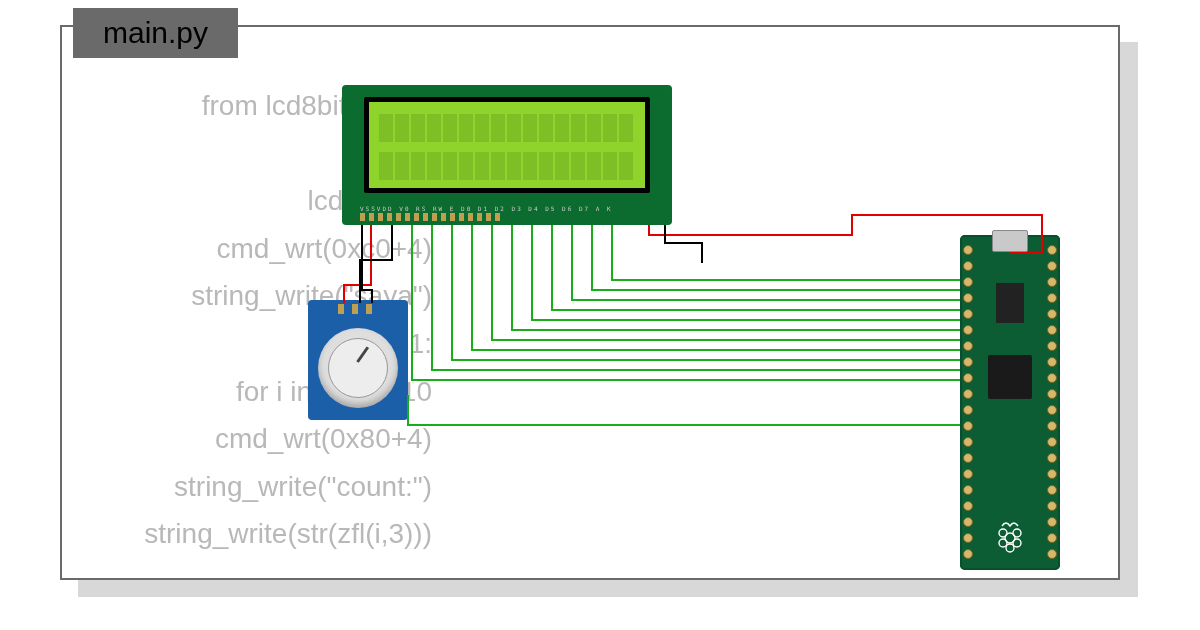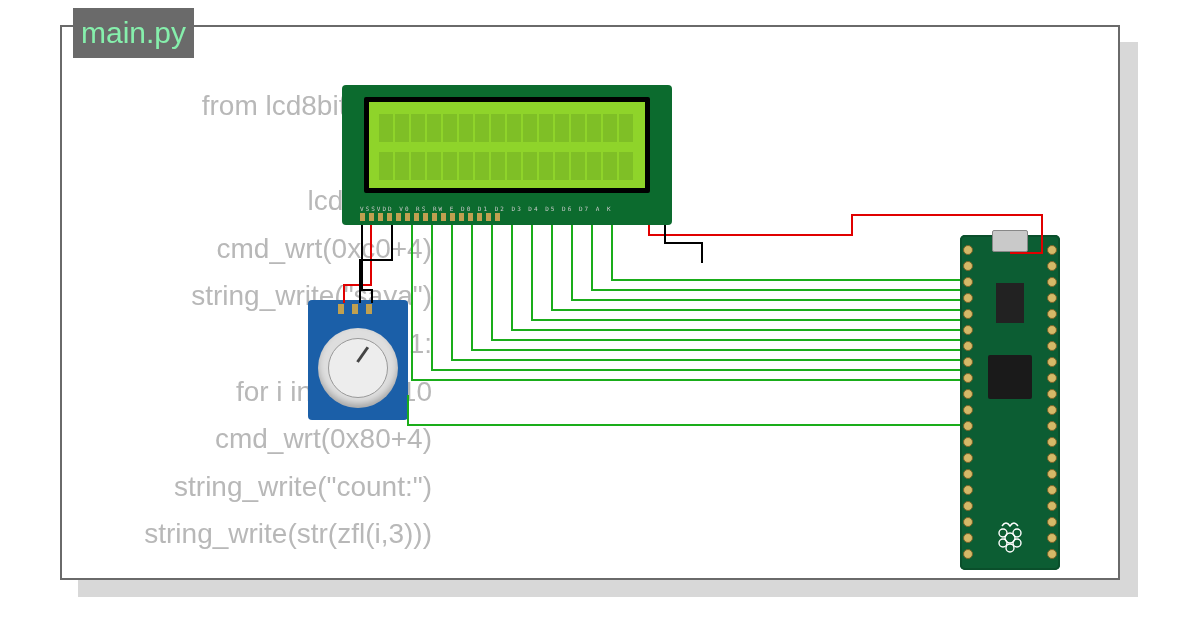--- a/index.html
+++ b/index.html
@@ -34,10 +34,10 @@
     left: 73px;
     top: 8px;
     background: #6a6a6a;
-    color: #86efac;
+    color: #000000;
     font-size: 30px;
     font-weight: 400;
-    padding: 8px 8px;
+    padding: 8px 30px;
     z-index: 10;
     font-family: -apple-system, sans-serif;
   }

